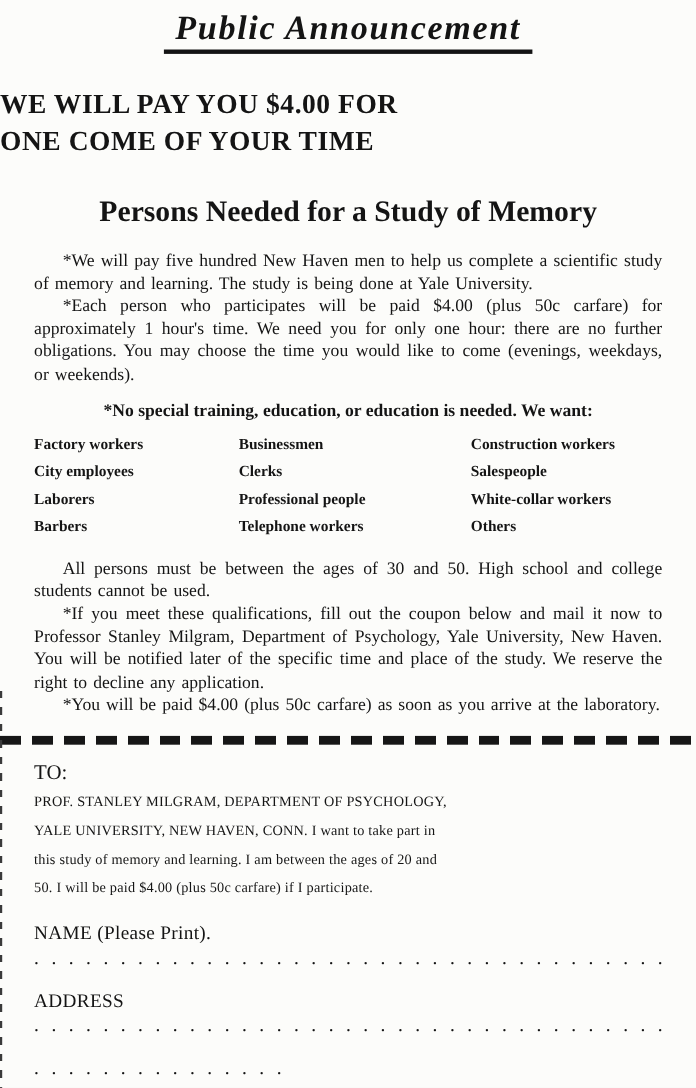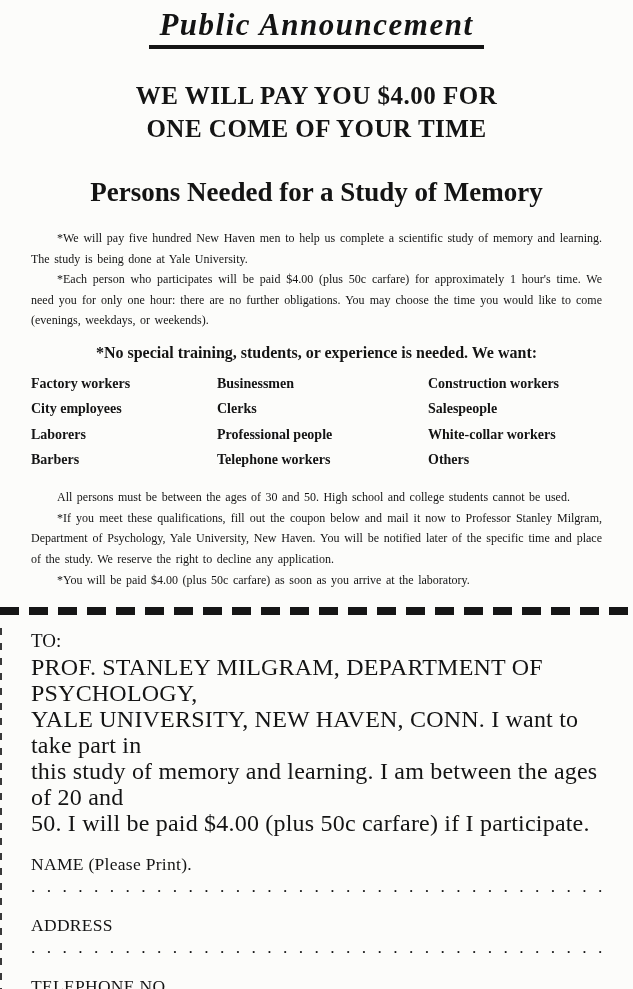--- a/index.html
+++ b/index.html
@@ -25,7 +25,6 @@
   }
   .headline{
     margin-top:30px;
-    text-align:center;
     font-weight:bold;
     font-size:25px; line-height:33px;
     letter-spacing:0.5px;

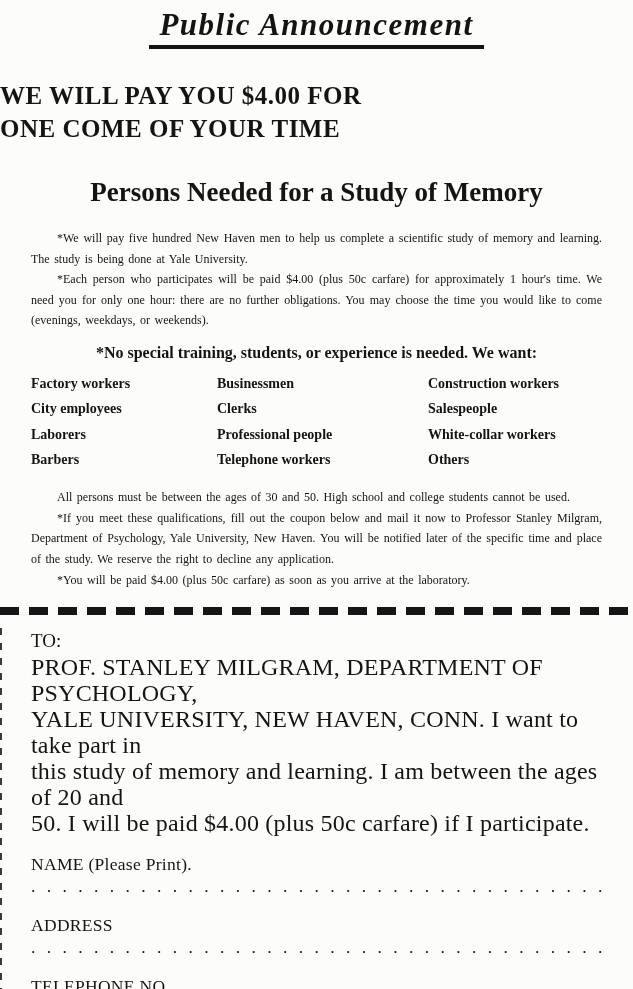--- a/index.html
+++ b/index.html
@@ -39,7 +39,7 @@
   .paras{ margin:21px 31px 0 31px; }
   .paras p{
     margin:0;
-    font-size:12px; line-height:20.6px;
+    font-size:16px; line-height:20.6px;
     text-align:justify;
     text-indent:26px;
     word-spacing:1.5px;

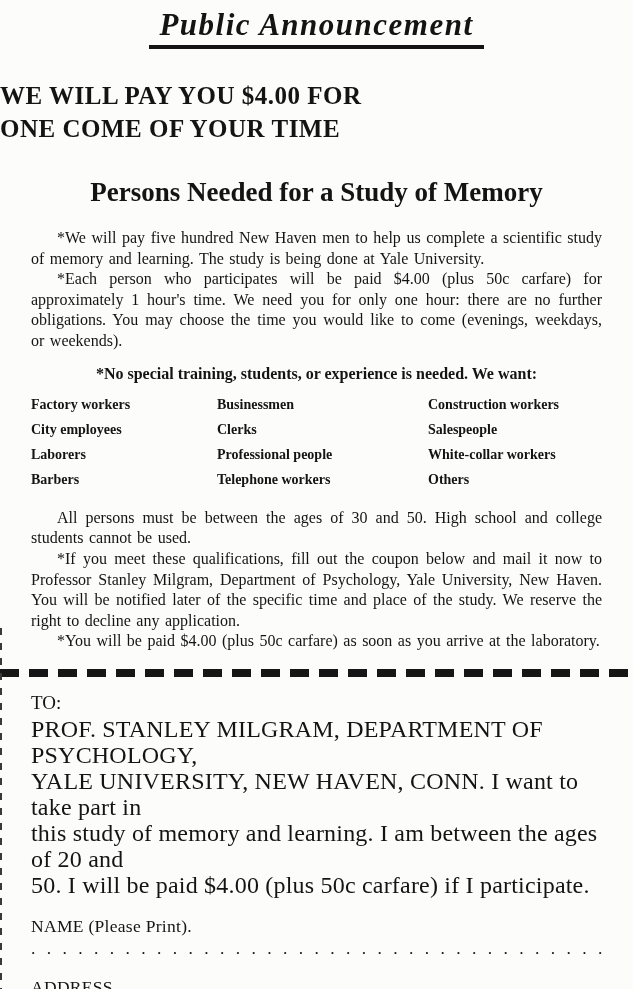--- a/index.html
+++ b/index.html
@@ -116,7 +116,7 @@
       <p>*Each person who participates will be paid $4.00 (plus 50c carfare) for approximately 1 hour's time. We need you for only one hour: there are no further obligations. You may choose the time you would like to come (evenings, weekdays, or weekends).</p>
     </div>
 
-  <div class="want-heading">*No special training, students, or experience is needed. We want:</div>
+  <div class="want-heading">*No special training, education, or education is needed. We want:</div>
 
   <div class="occupations">
       <div>Factory workers</div>

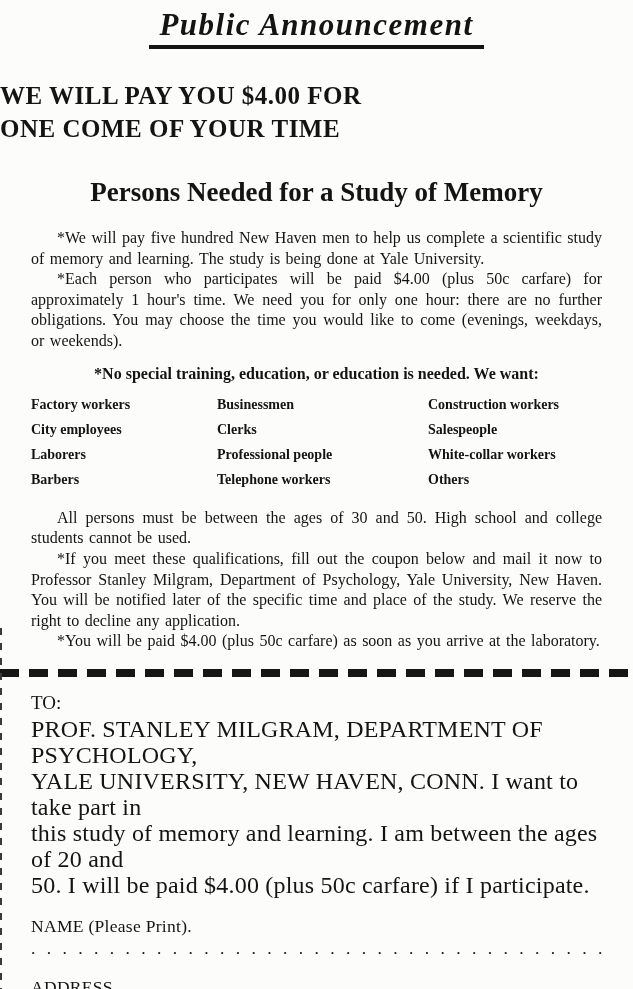--- a/index.html
+++ b/index.html
@@ -74,7 +74,7 @@
   
   .coupon{ margin:13px 31px 0 31px; }
   .coupon-to{ font-size:19px; line-height:26px; }
-  .coupon-body{ font-size:24px; line-height:26px; letter-spacing:0.2px; }
+  .coupon-body{ font-size:13px; line-height:26px; letter-spacing:0.2px; }
   .form-row{
     display:flex;
     align-items:baseline;

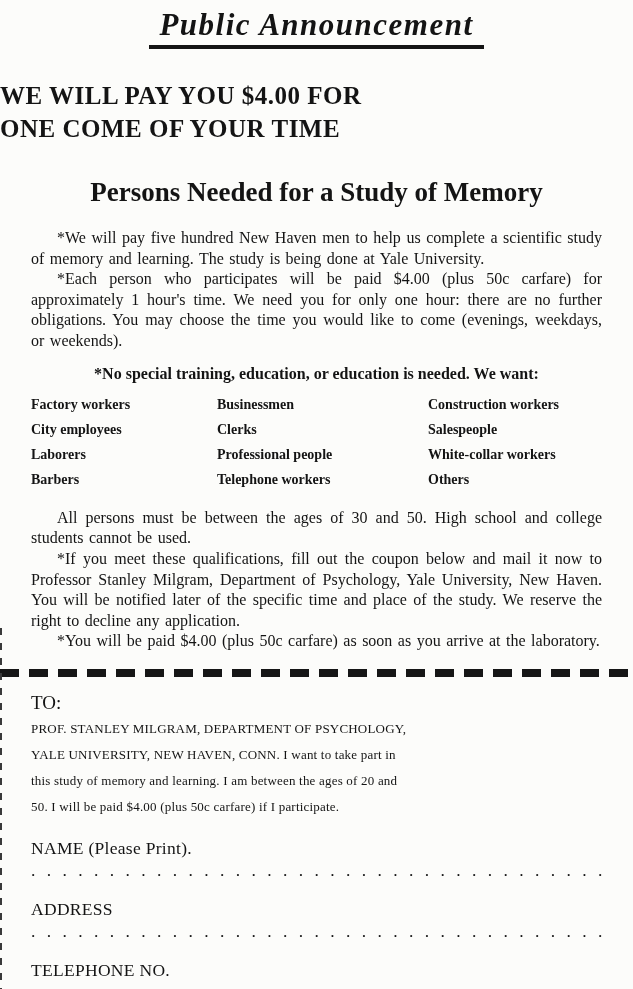--- a/index.html
+++ b/index.html
@@ -153,7 +153,7 @@
     <div id="form-rows">
         <div class="form-row"><span class="seg">NAME (Please Print).</span><span class="dots fill">. . . . . . . . . . . . . . . . . . . . . . . . . . . . . . . . . . . . . . . . . . . . . . . . . . . . . . . . . . . . . . . . . . . . . . . . . . . . . . . . </span></div>
         <div class="form-row"><span class="seg">ADDRESS </span><span class="dots fill">. . . . . . . . . . . . . . . . . . . . . . . . . . . . . . . . . . . . . . . . . . . . . . . . . . . . . . . . . . . . . . . . . . . . . . . . . . . . . . . . </span></div>
-        <div class="form-row"><span class="seg">TELEPHONE NO.</span><span class="dots">. . . . . . . . . . . . . . . </span><span class="dots fill">. . . . . . . . . . . . . . . . . . . . . . . . . . . . . . . . . . . . . . . . . . . . . . . . . . . . . . . . . . . . . . . . . . . . . . . . . . . . . . . . </span></div>
+        <div class="form-row"><span class="dots">. . . . . . . . . . . . . . . </span><span class="dots fill">. . . . . . . . . . . . . . . . . . . . . . . . . . . . . . . . . . . . . . . . . . . . . . . . . . . . . . . . . . . . . . . . . . . . . . . . . . . . . . . . </span></div>
         <div class="form-row"><span class="seg">AGE </span><span class="dots">. . . . . . . . </span><span class="seg"> OCCUPATION </span><span class="dots">. . . . . . . . . . . . . . . . . . </span><span class="seg"> SEX </span><span class="dots fill">. . . . . . . . . . . . . . . . . . . . . . . . . . . . . . . . . . . . . . . . . . . . . . . . . . . . . . . . . . . . . . . . . . . . . . . . . . . . . . . . </span></div>
         <div class="form-row tight"><span class="seg">CAN YOU COME:</span></div>
       </div>

